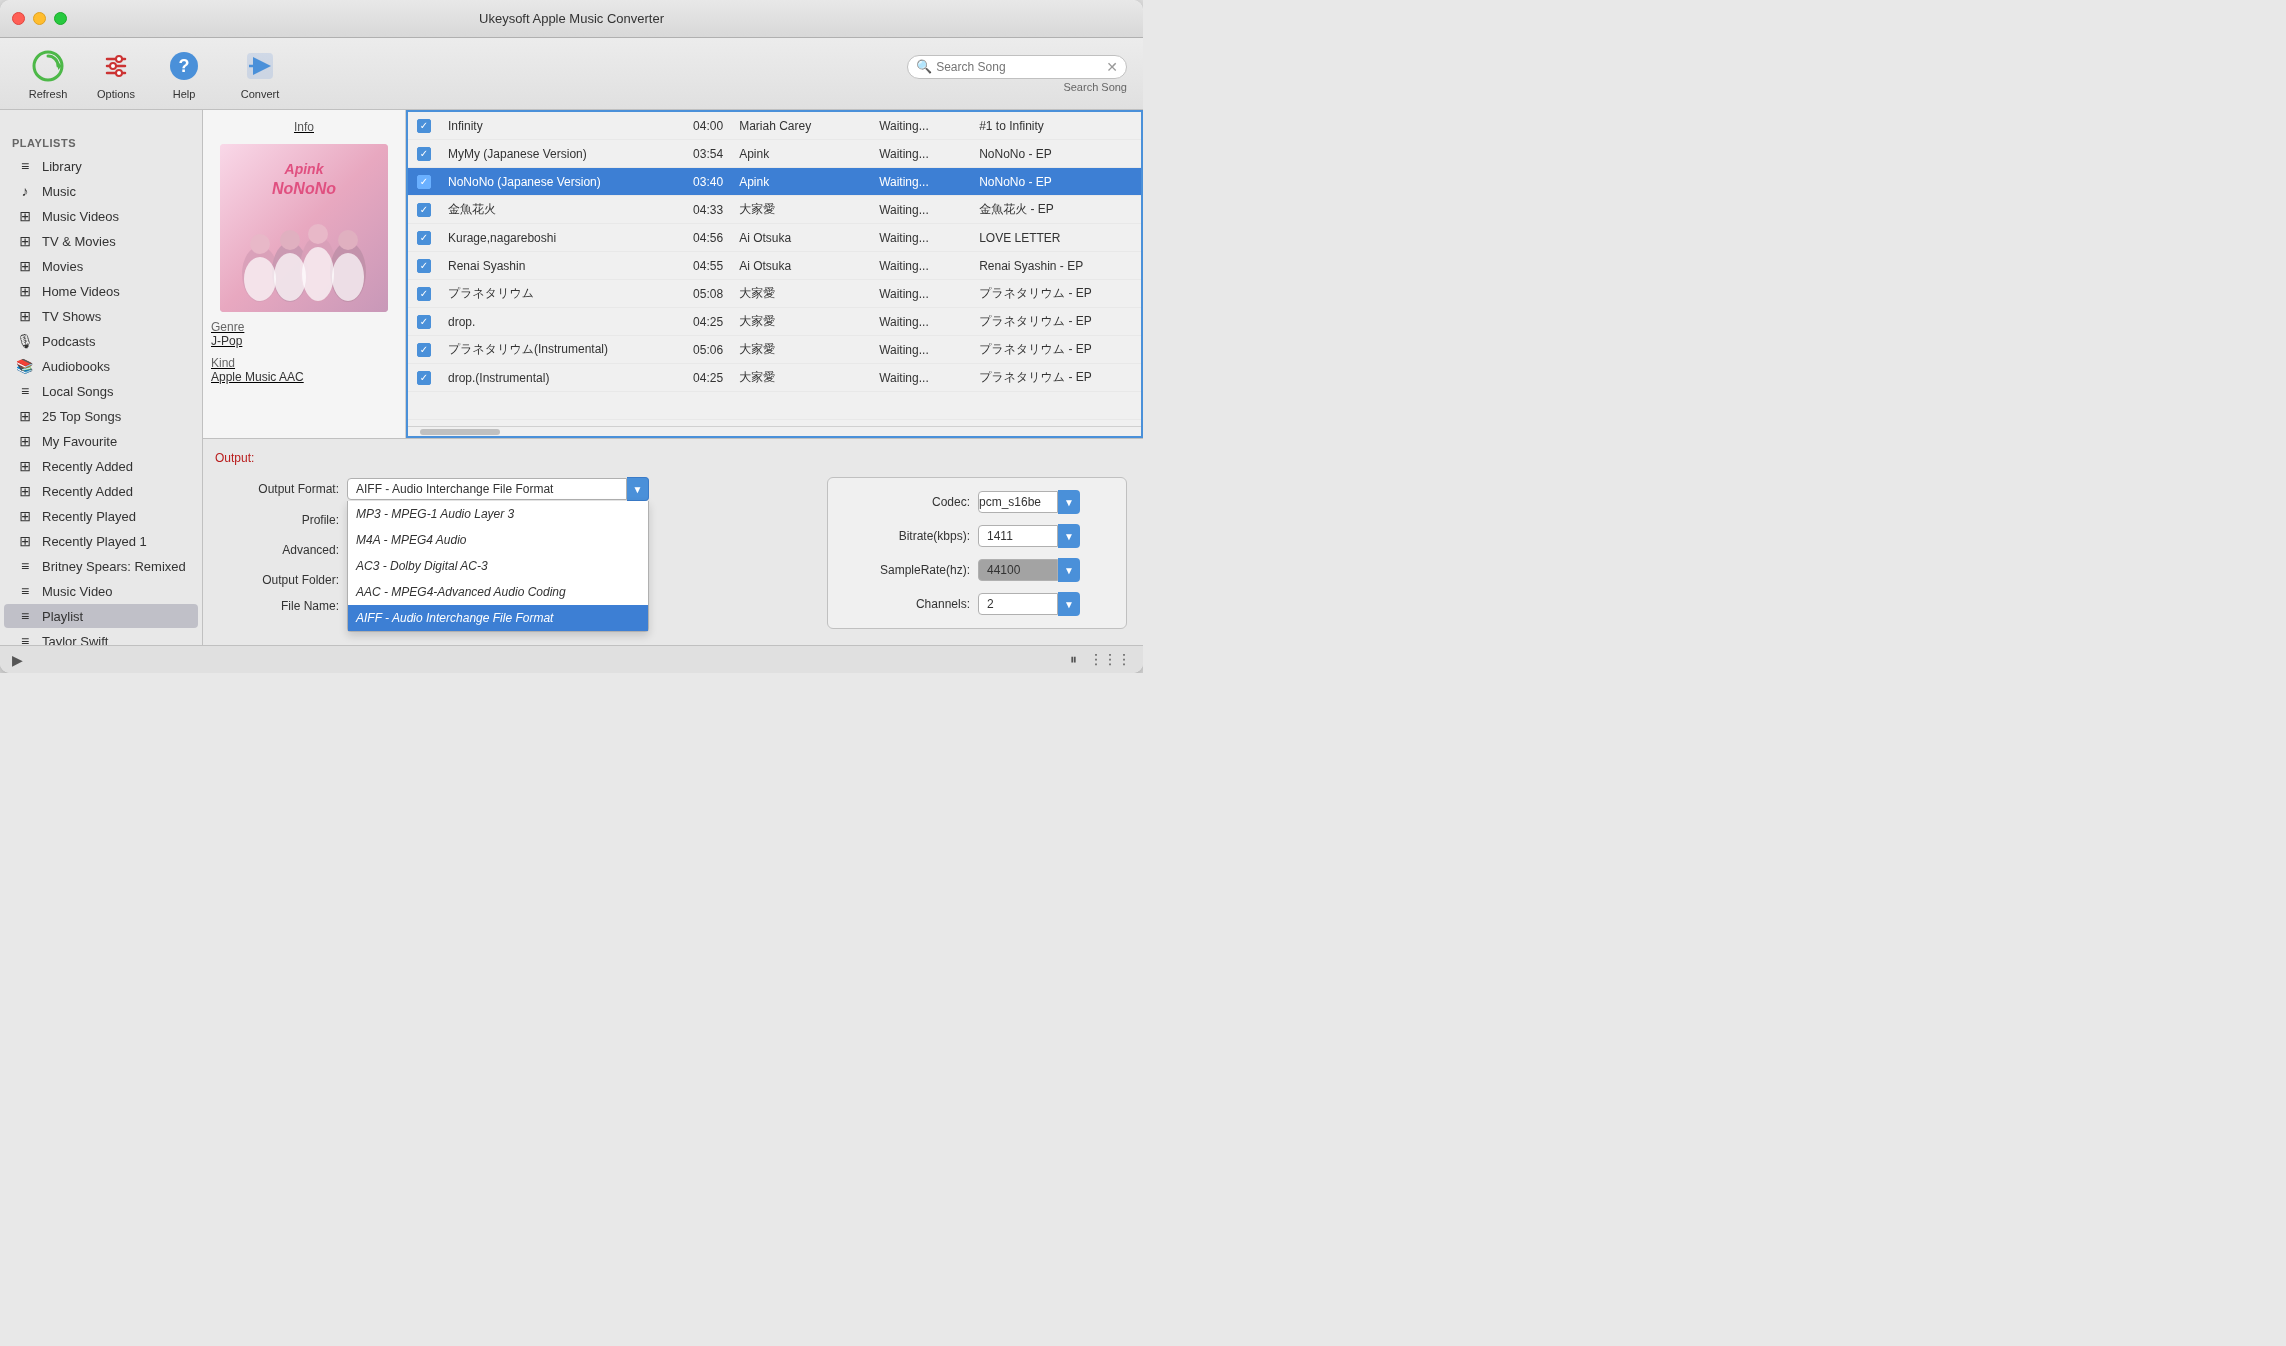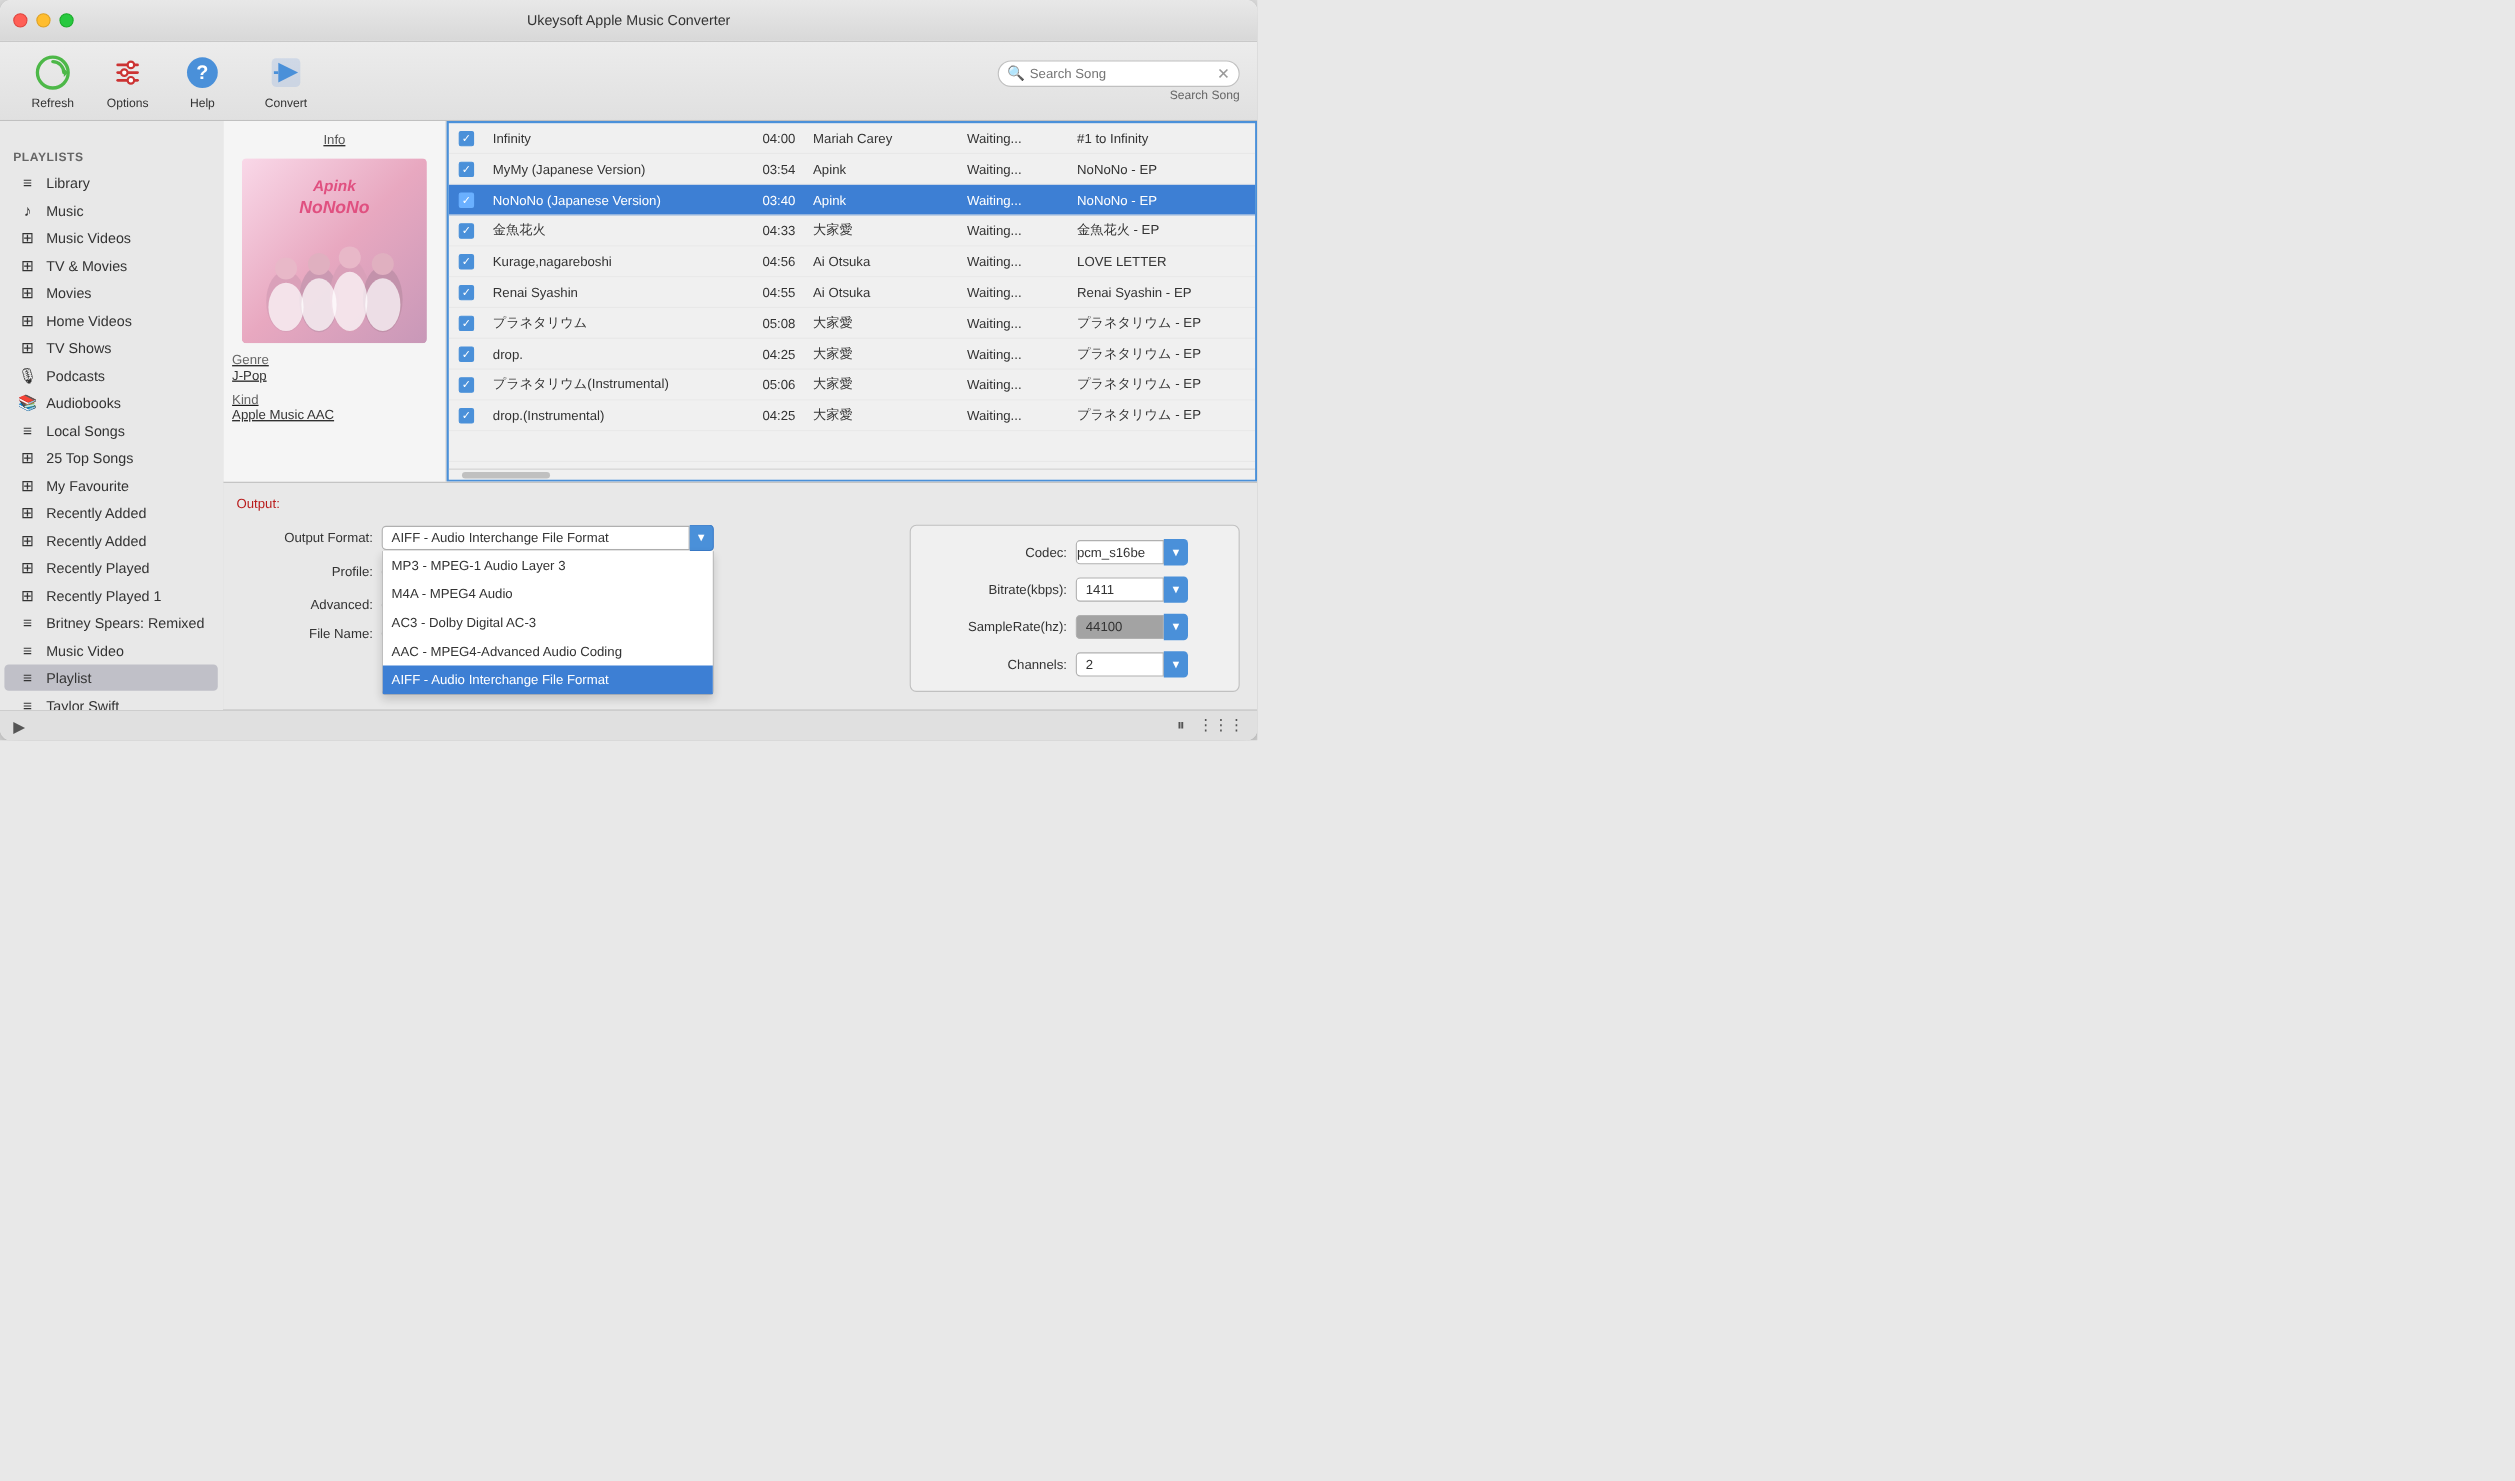--- a/index.html
+++ b/index.html
@@ -272,6 +272,7 @@
       border-radius: 0 0 4px 4px;
       z-index: 100;
       box-shadow: 0 4px 8px rgba(0,0,0,0.15);
+      font-style: italic;
     }
     .dropdown-option {
       padding: 6px 8px;

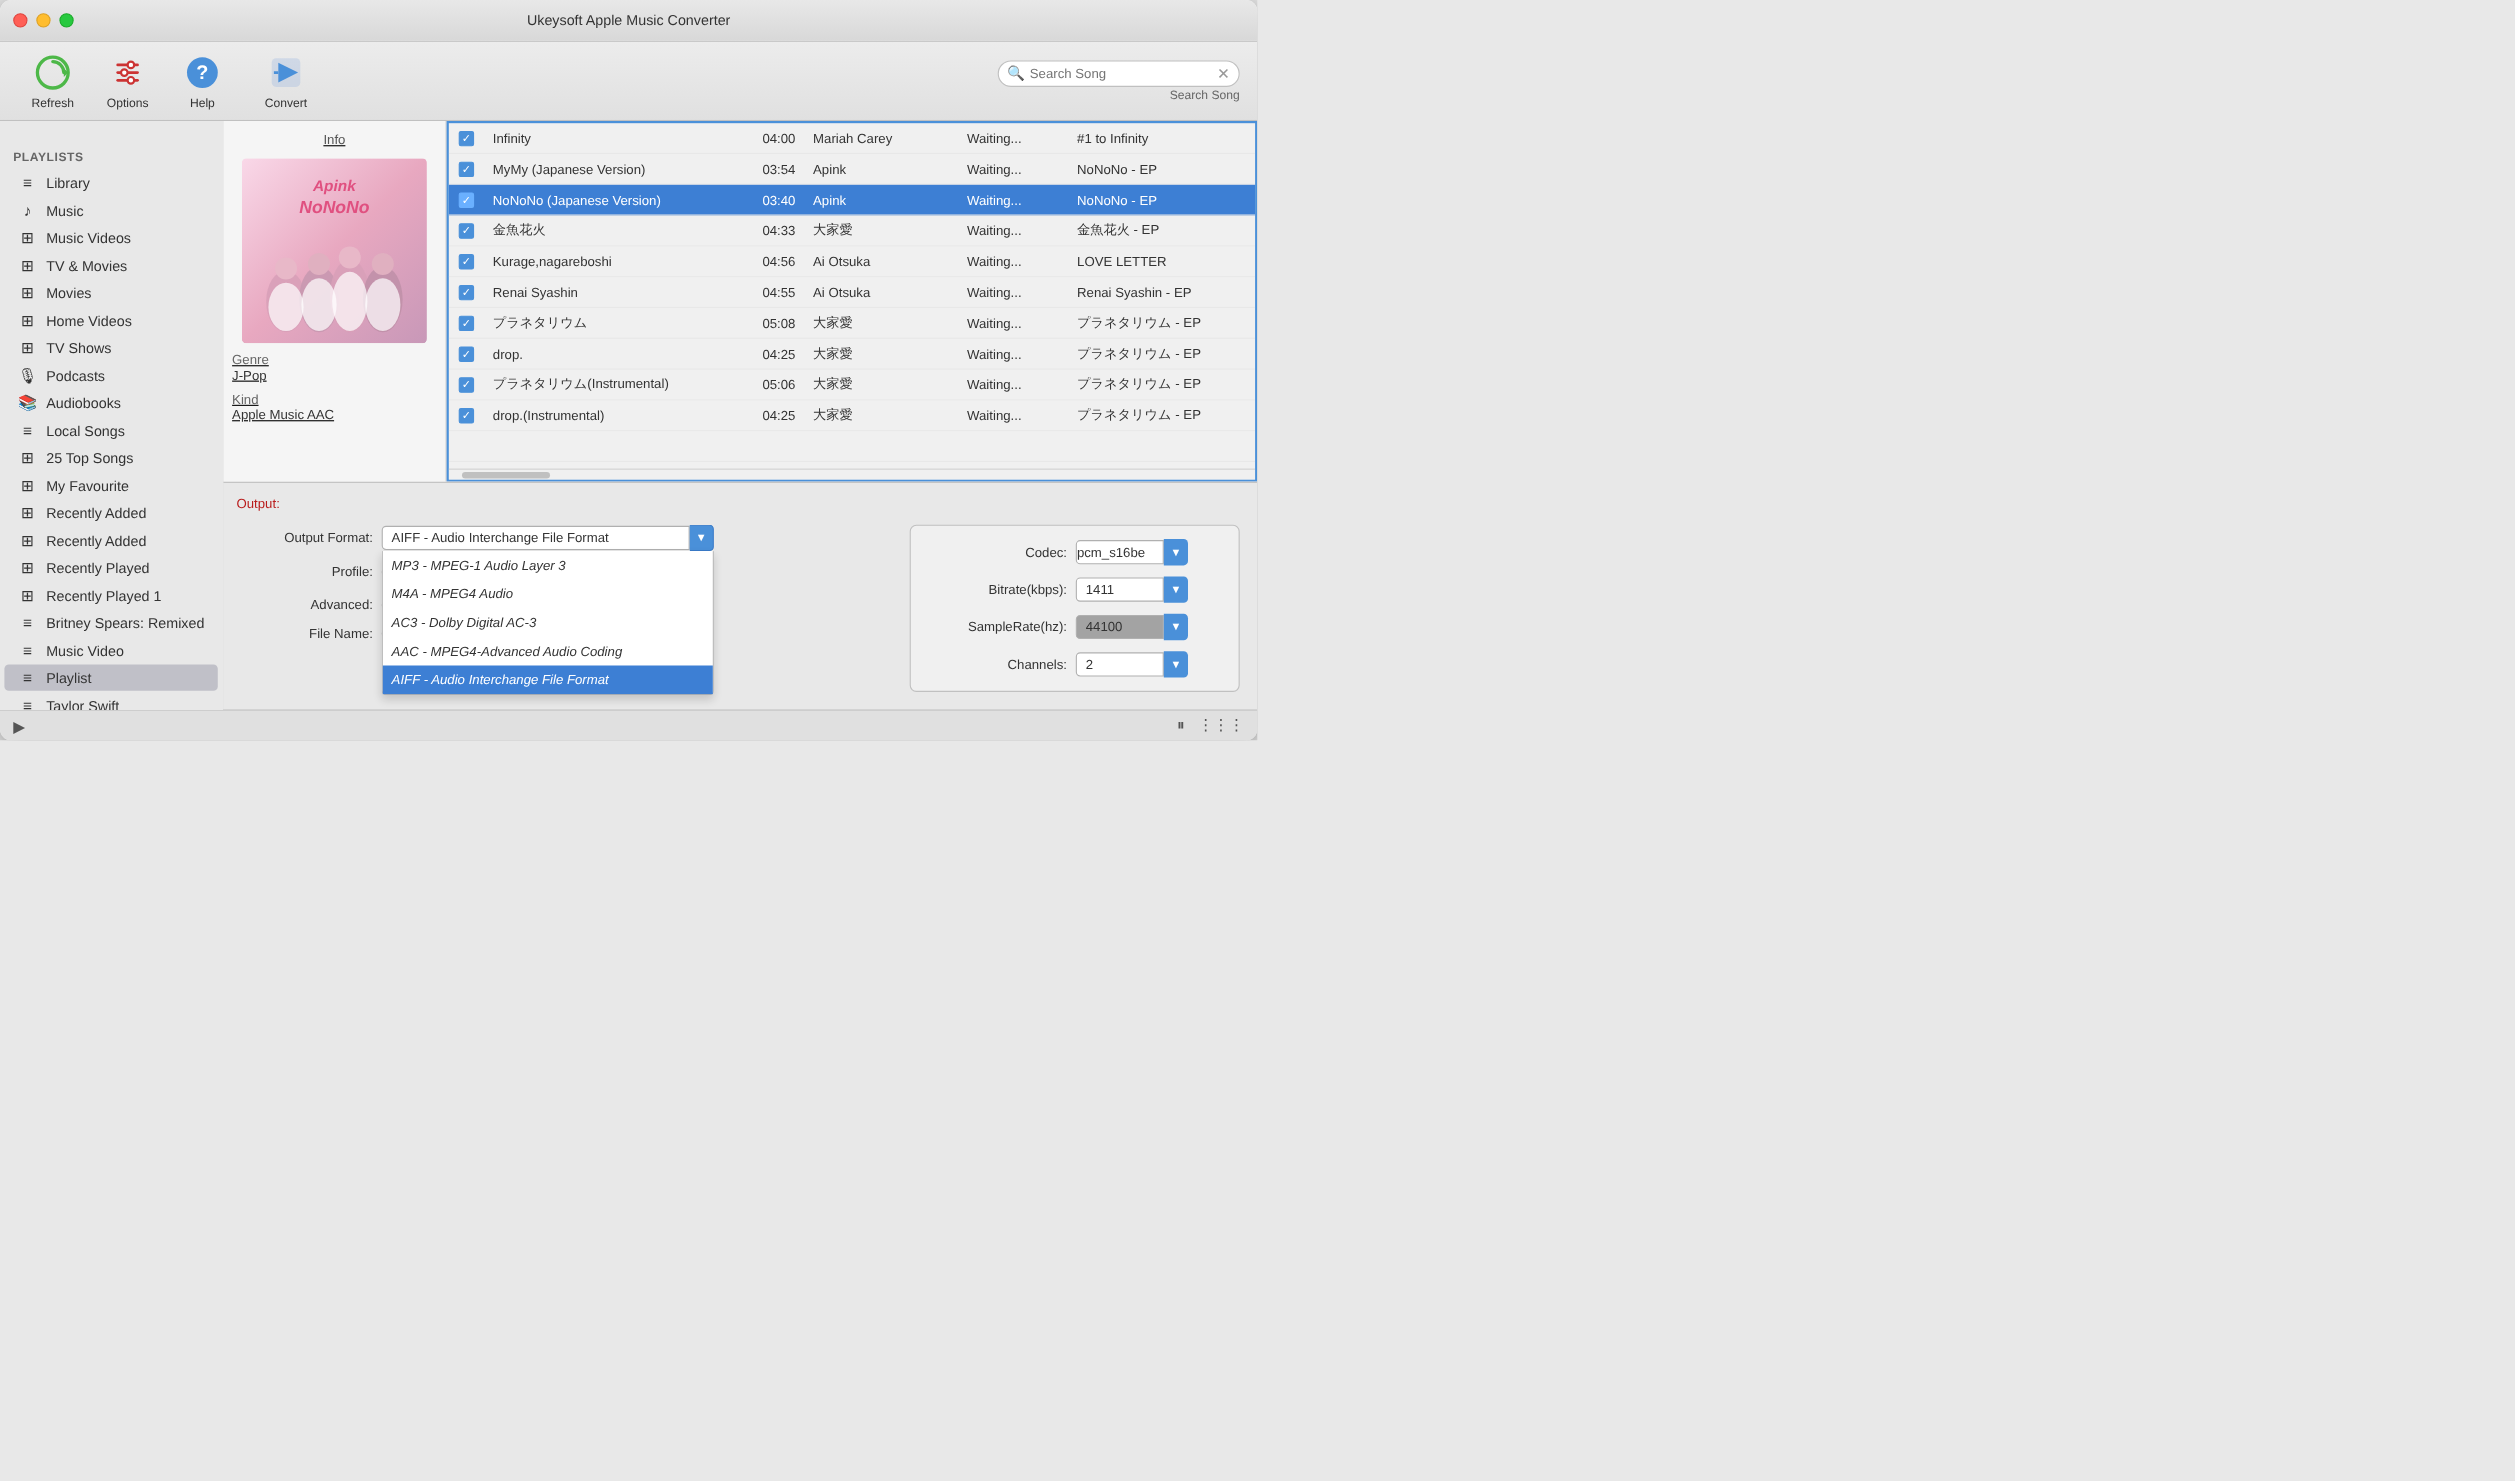--- a/index.html
+++ b/index.html
@@ -731,6 +731,13 @@
               </div>
             </div>
 
+            <div class="setting-row">
+              <span class="setting-label">Output Folder:</span>
+              <div style="display:flex; align-items:center; gap:4px;">
+                <div style="background:white; border:1px solid #b0b0b0; border-radius:4px; padding:3px 8px; font-size:12px; width:220px; color:#333;"></div>
+                <button class="browse-btn">...</button>
+              </div>
+            </div>
 
             <div class="setting-row">
               <span class="setting-label">File Name:</span>

